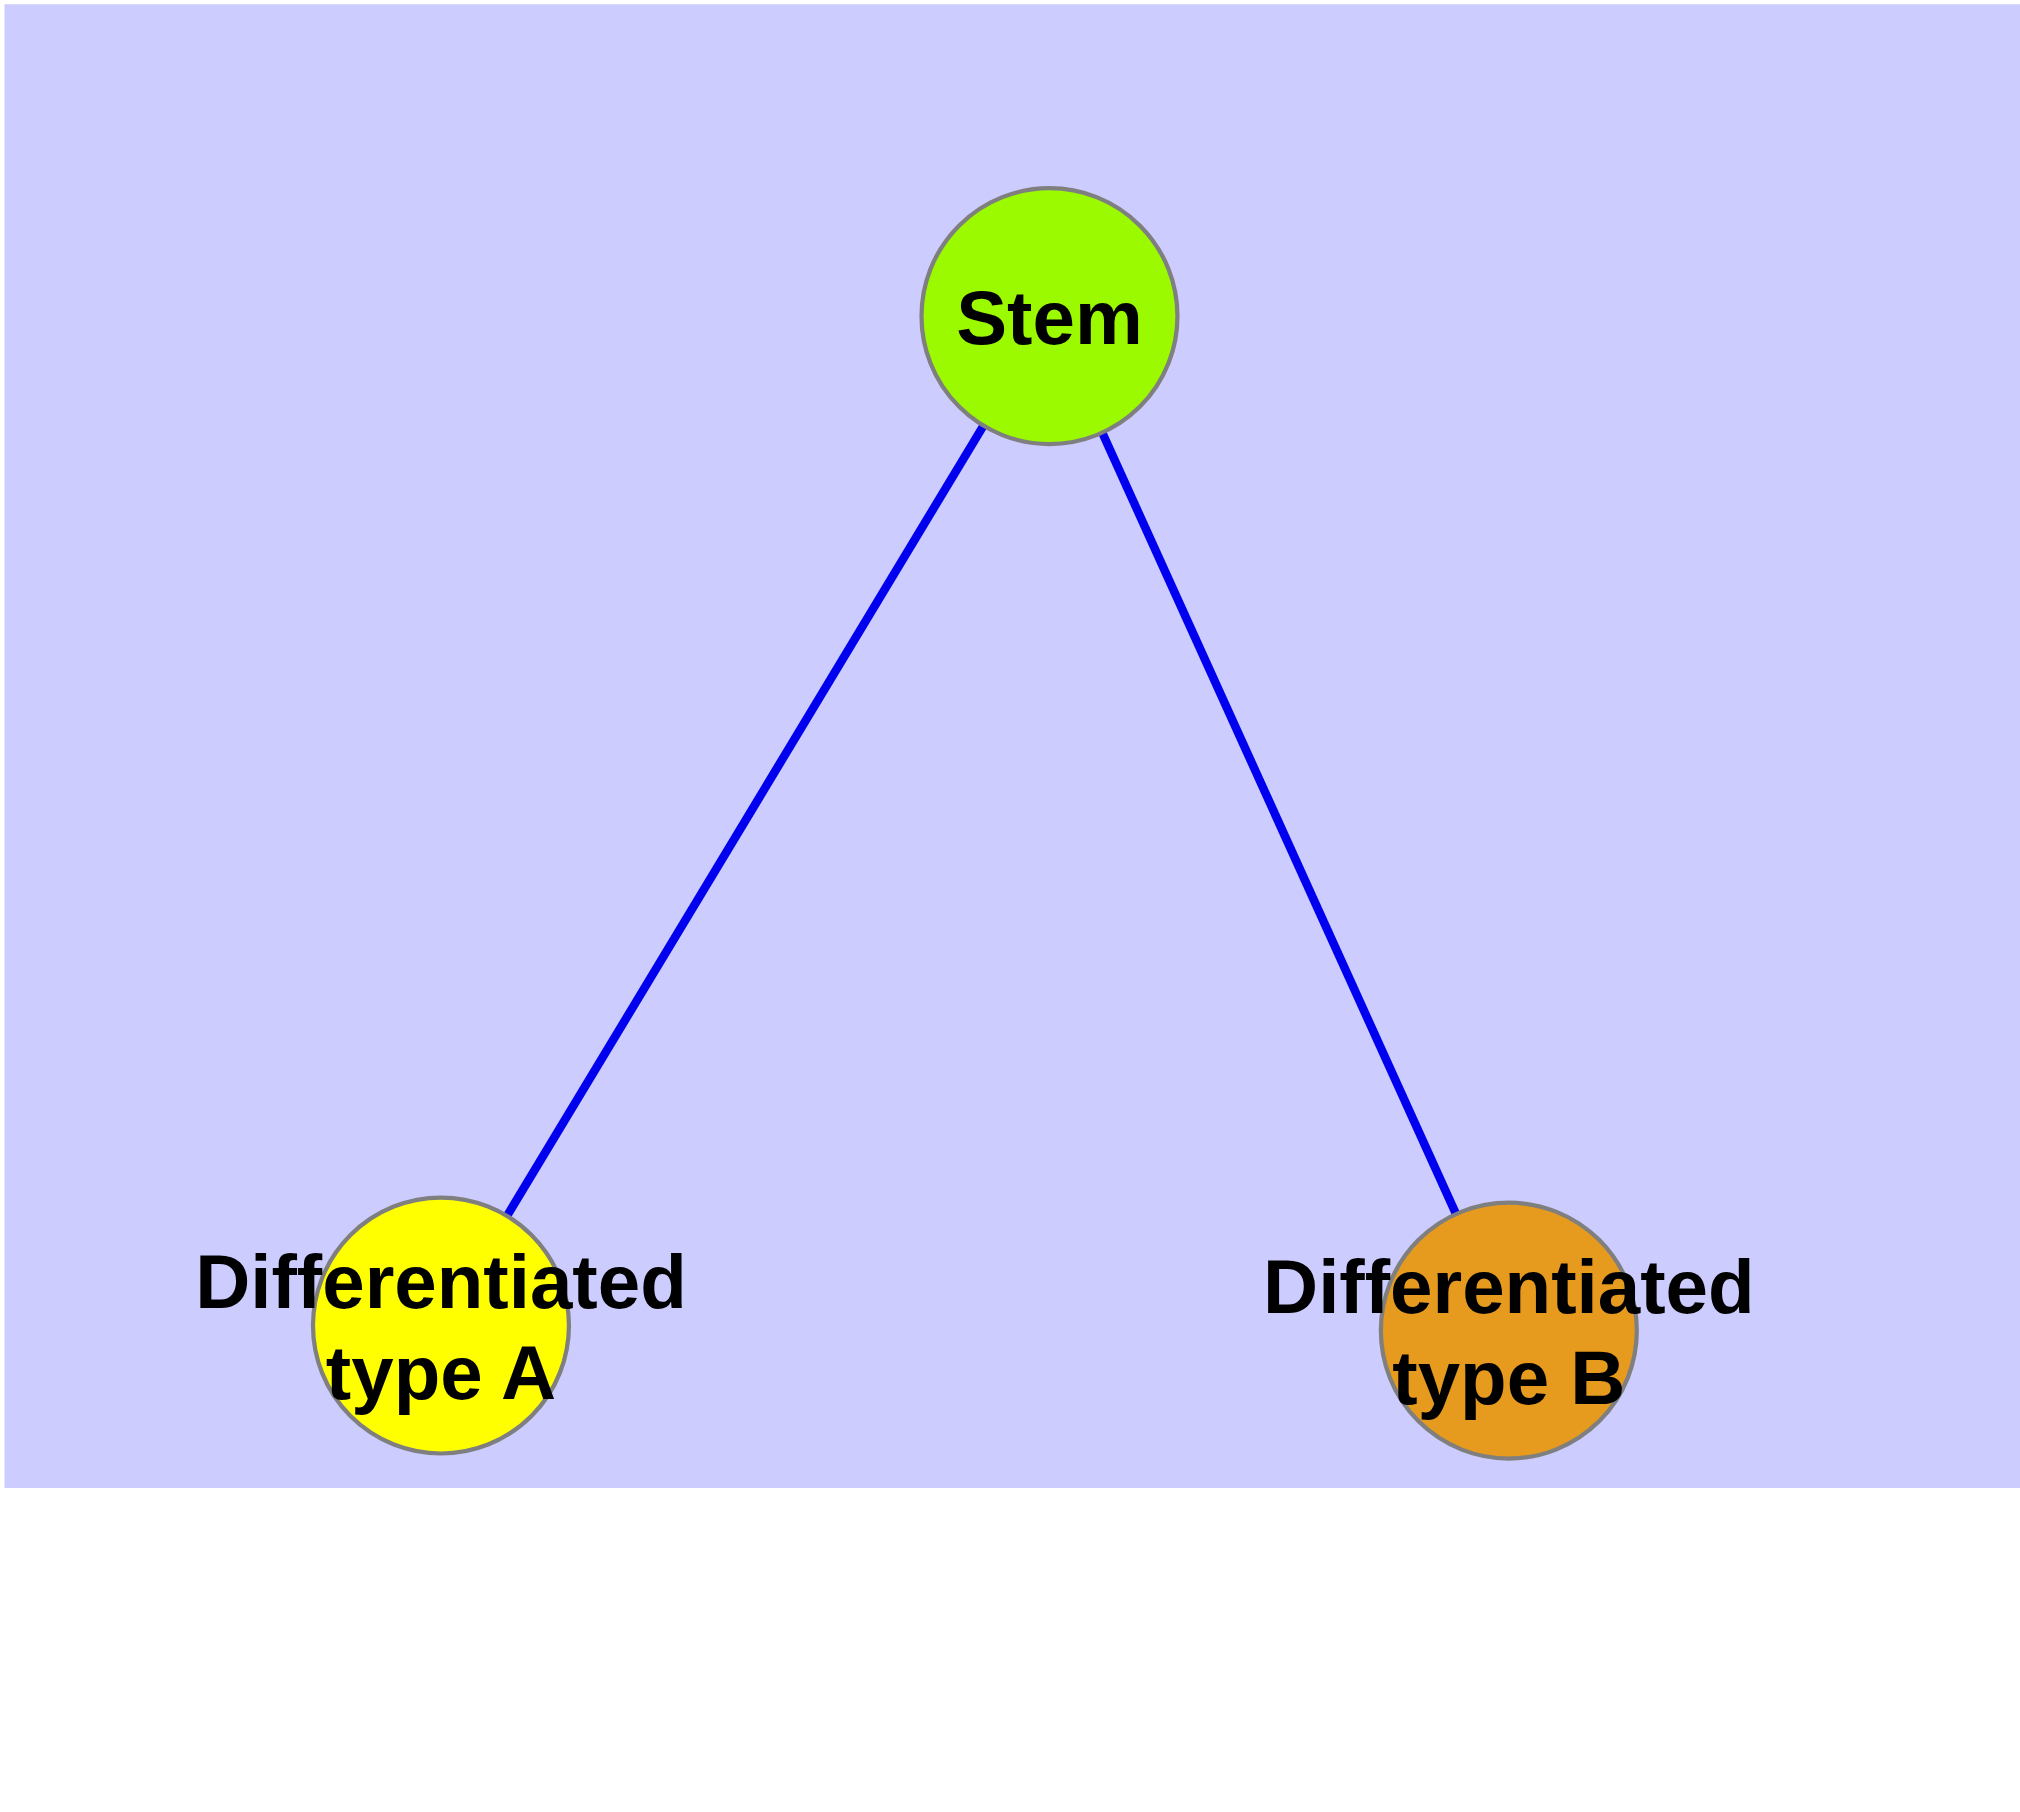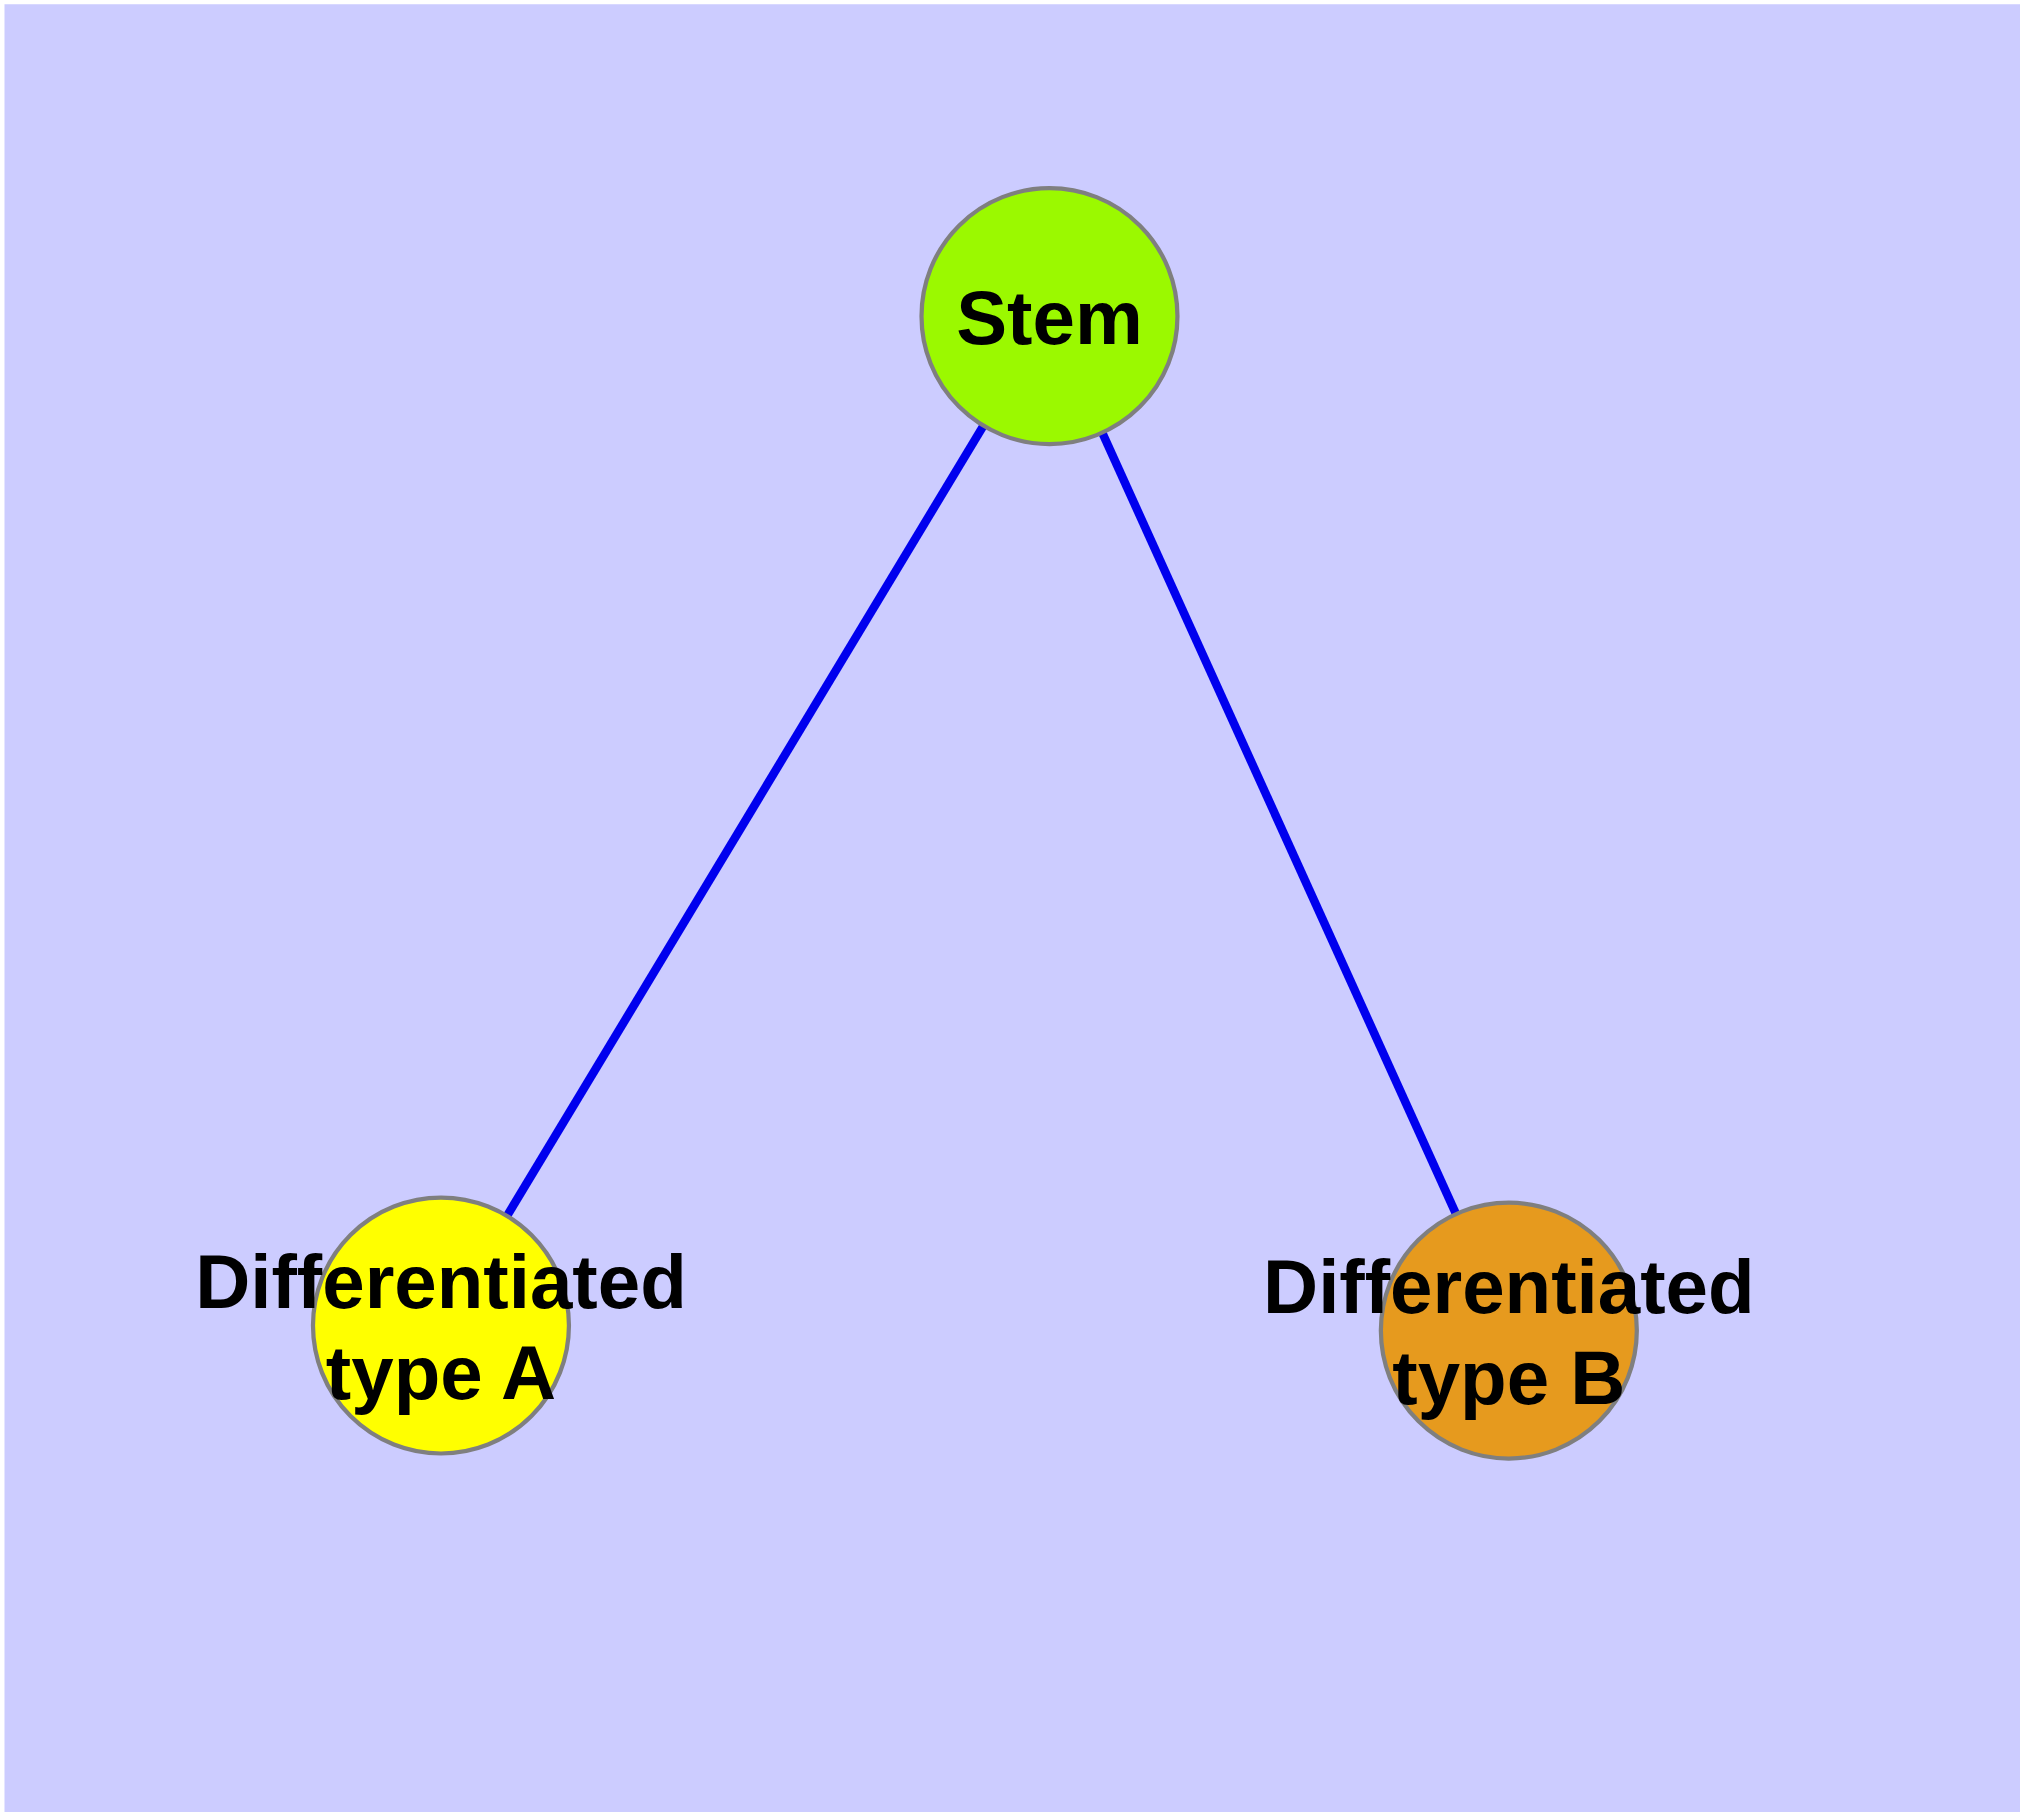--- a/index.html
+++ b/index.html
@@ -11,7 +11,7 @@
   .figure-wrap {
     position: relative;
     width: 2021px;
-    height: 1812px;
+    height: 1488px;
     background: #ffffff;
     overflow: hidden;
   }

